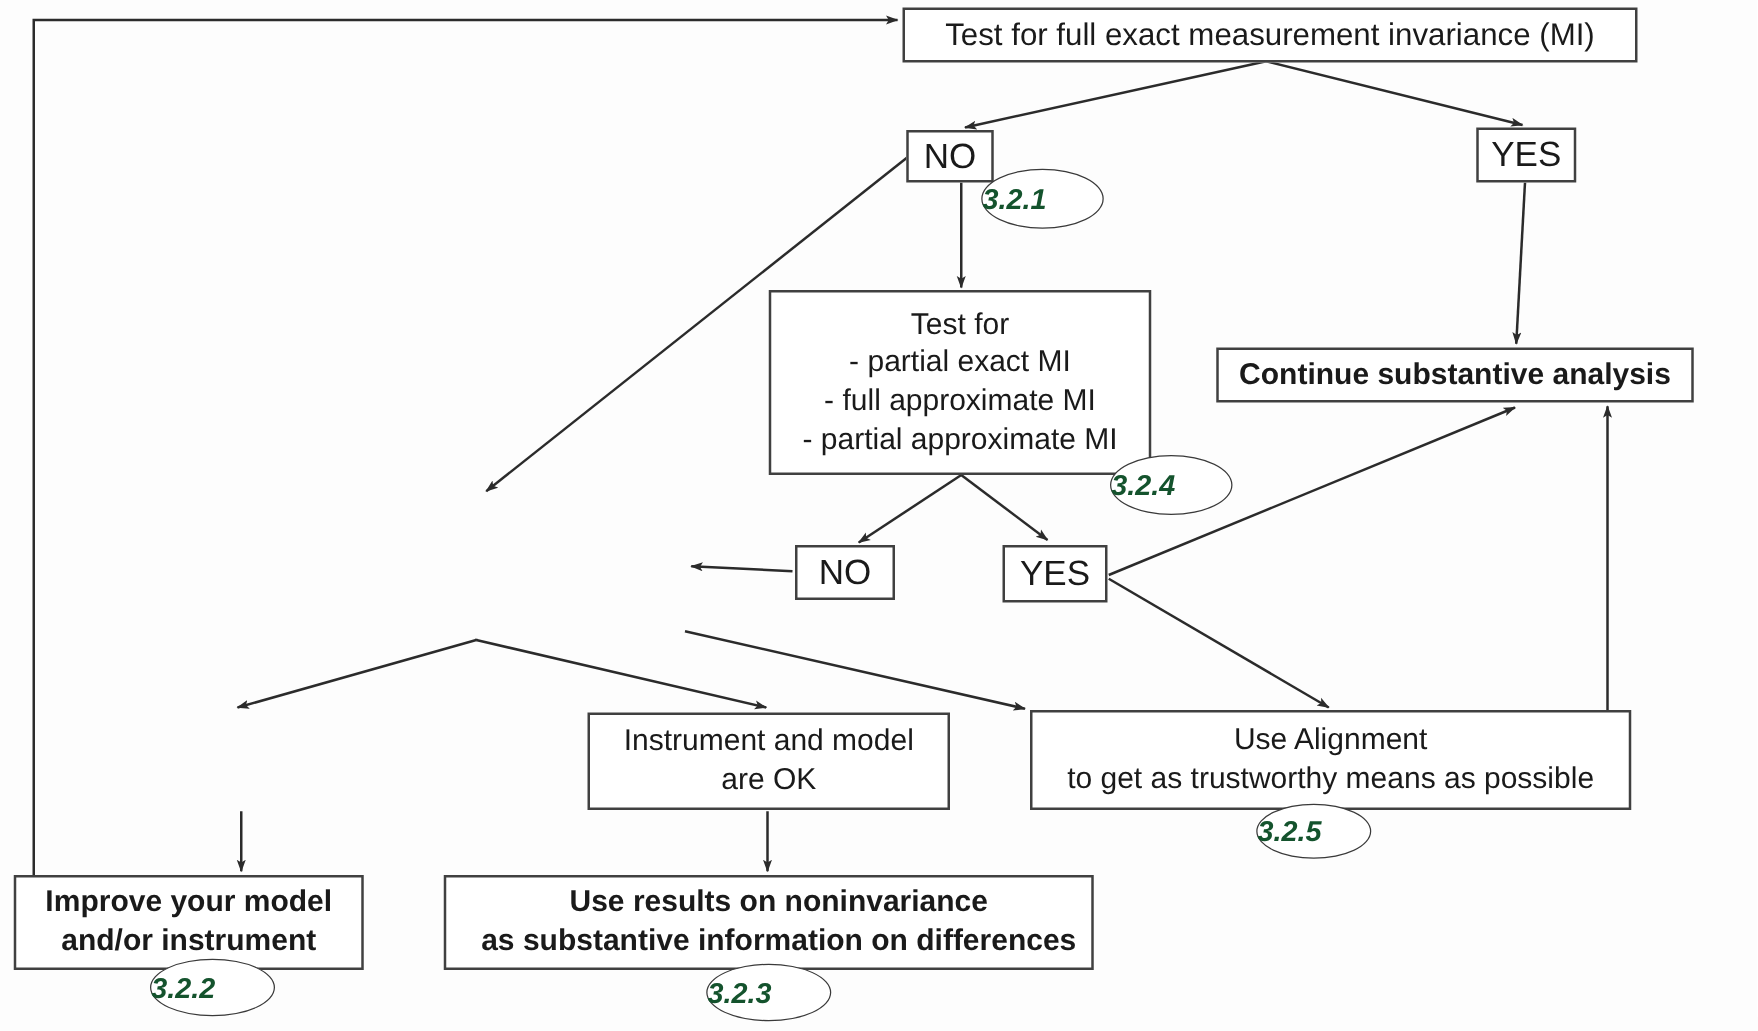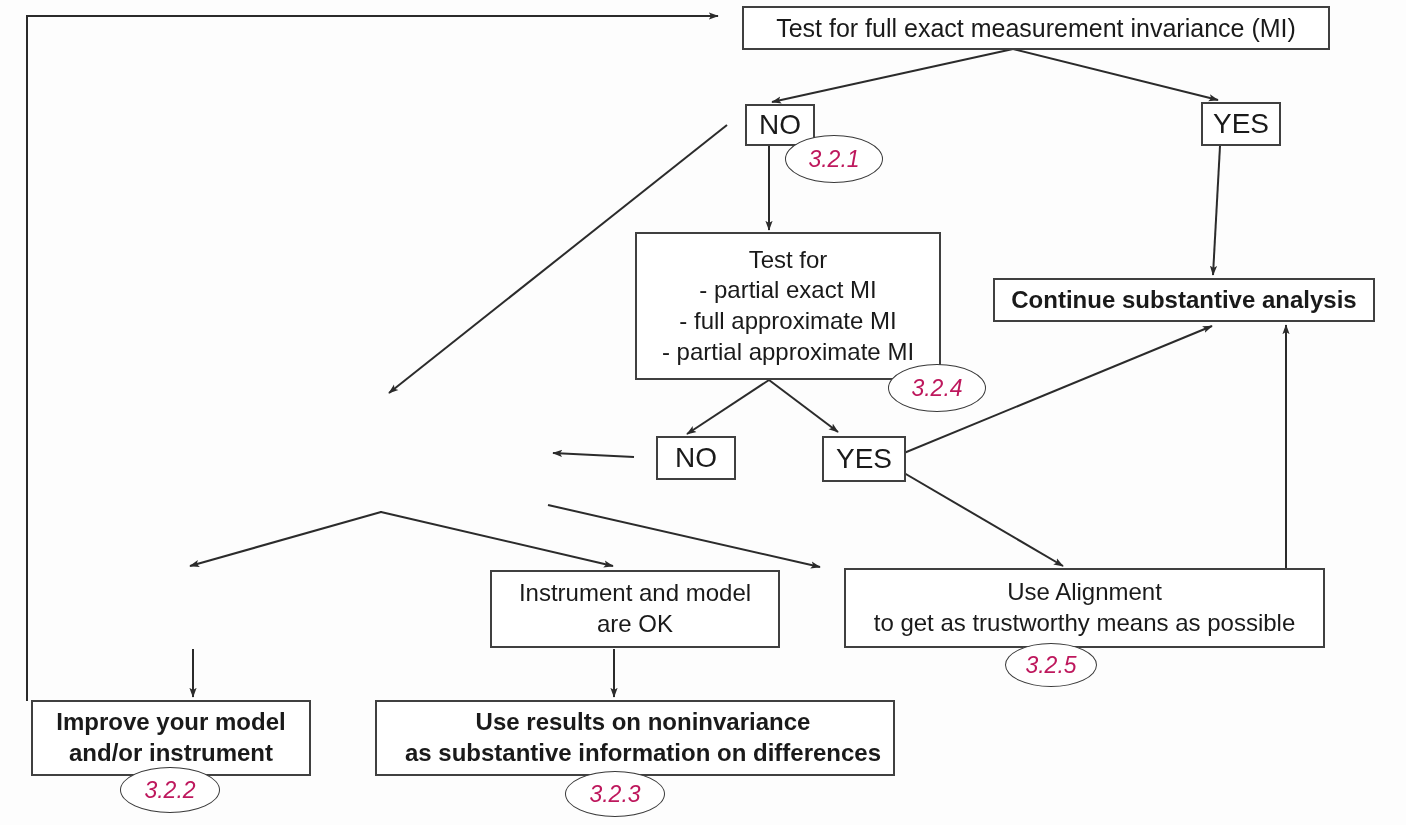--- a/index.html
+++ b/index.html
@@ -37,7 +37,6 @@
     text-align: center;
     line-height: 1.28;
     z-index: 2;
-    margin-left: 20px;
   }
   .node .txt {
     display: block;

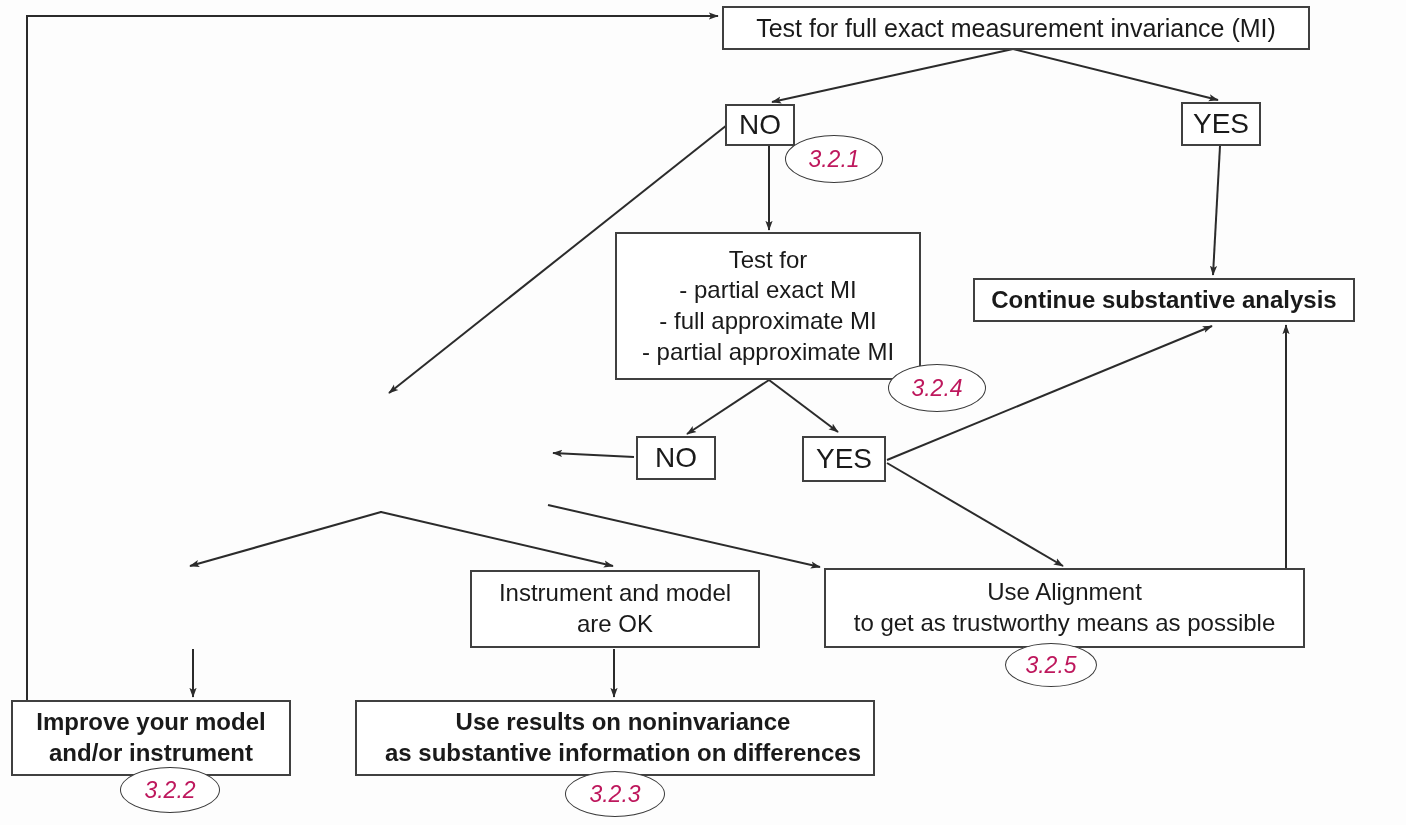--- a/index.html
+++ b/index.html
@@ -57,11 +57,11 @@
     background: #ffffff;
     display: flex;
     align-items: center;
-    justify-content: center;
+    justify-content: flex-start;
     font-size: 23px;
     font-style: italic;
-    font-weight: normal;
-    color: #be185d;
+    font-weight: bold;
+    color: #14532d;
     z-index: 3;
   }
 </style>

